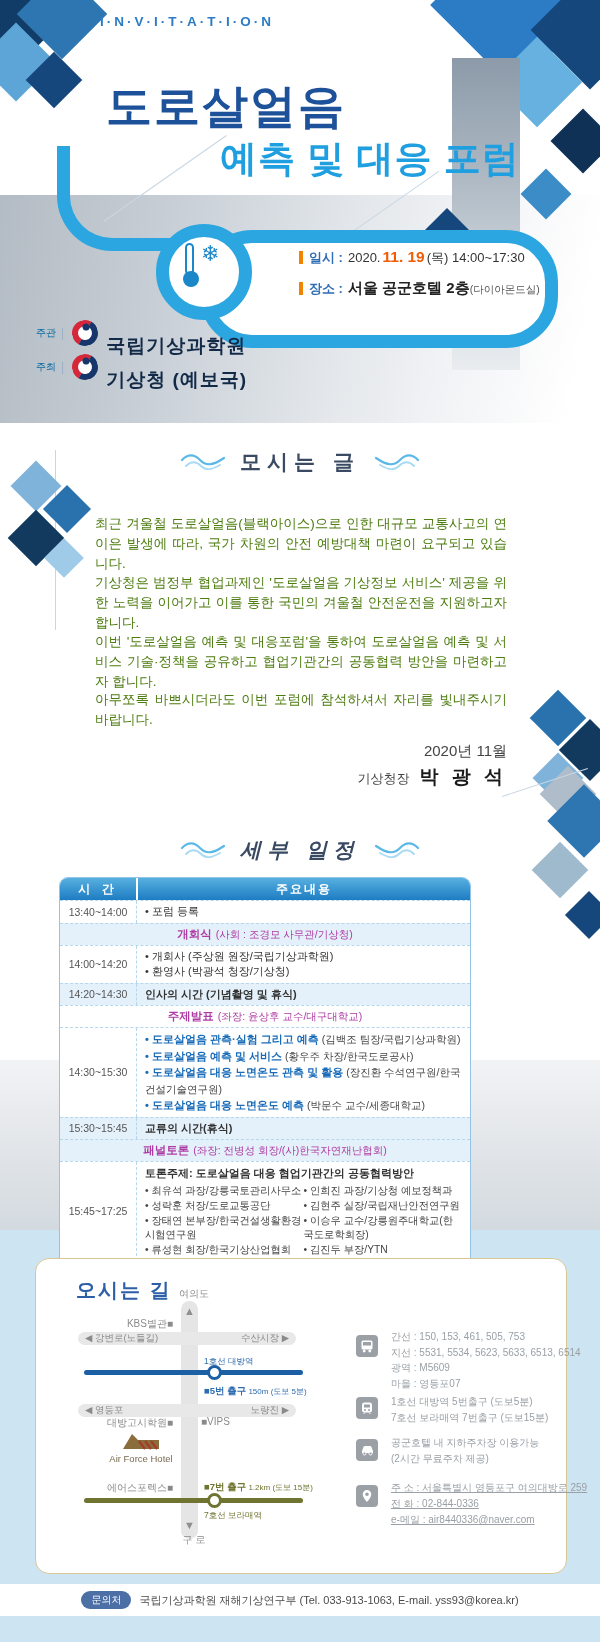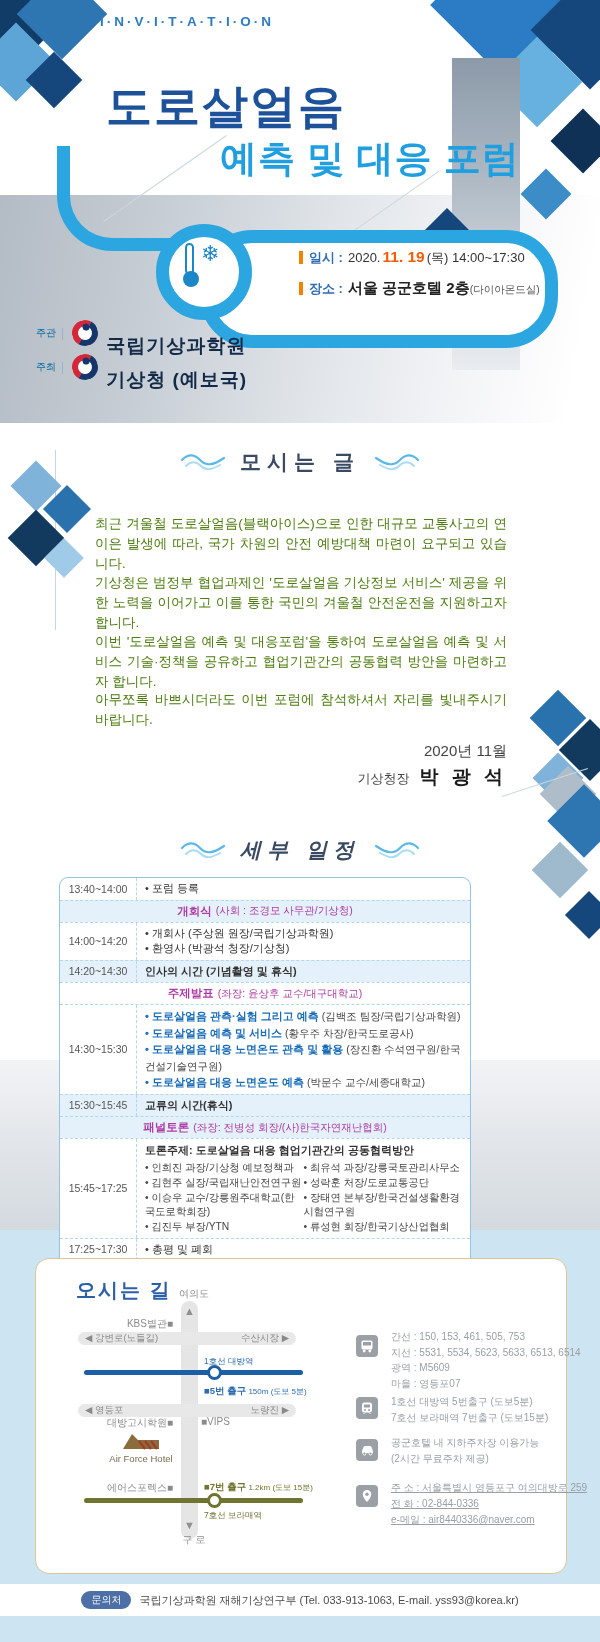--- a/index.html
+++ b/index.html
@@ -223,6 +223,10 @@
   </div>
 
   <div class="sched">
+    <div class="srow shead">
+      <div class="sth">시 간</div>
+      <div class="sch">주요내용</div>
+    </div>
     <div class="srow">
       <div class="st">13:40~14:00</div>
       <div class="sc">• 포럼 등록</div>

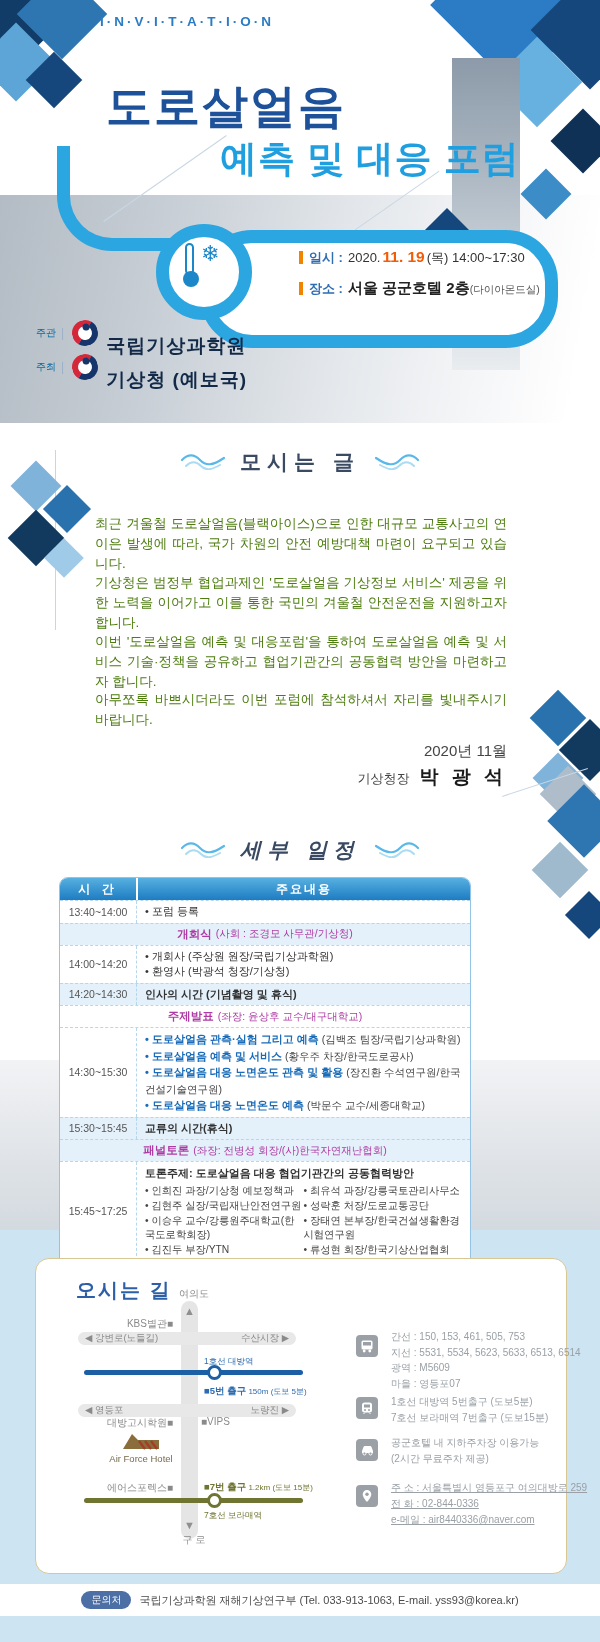--- a/index.html
+++ b/index.html
@@ -73,7 +73,7 @@
   .sc{flex:1;display:flex;align-items:center;padding:3px 8px;color:#333;line-height:15.5px;}
   .scol{flex-direction:column;align-items:flex-start;}
   .salt{background:#e4f1fa;}
-  .ssec{justify-content:center;align-items:center;padding:3px 0;display:flex;gap:4px;color:#ae3ba3;}
+  .ssec{justify-content:center;align-items:flex-end;padding:3px 0;display:flex;gap:4px;color:#ae3ba3;}
   .sec-t{font-weight:bold;font-size:11.5px;}
   .sec-d{font-size:10.5px;}
   .sbold{font-weight:bold;}

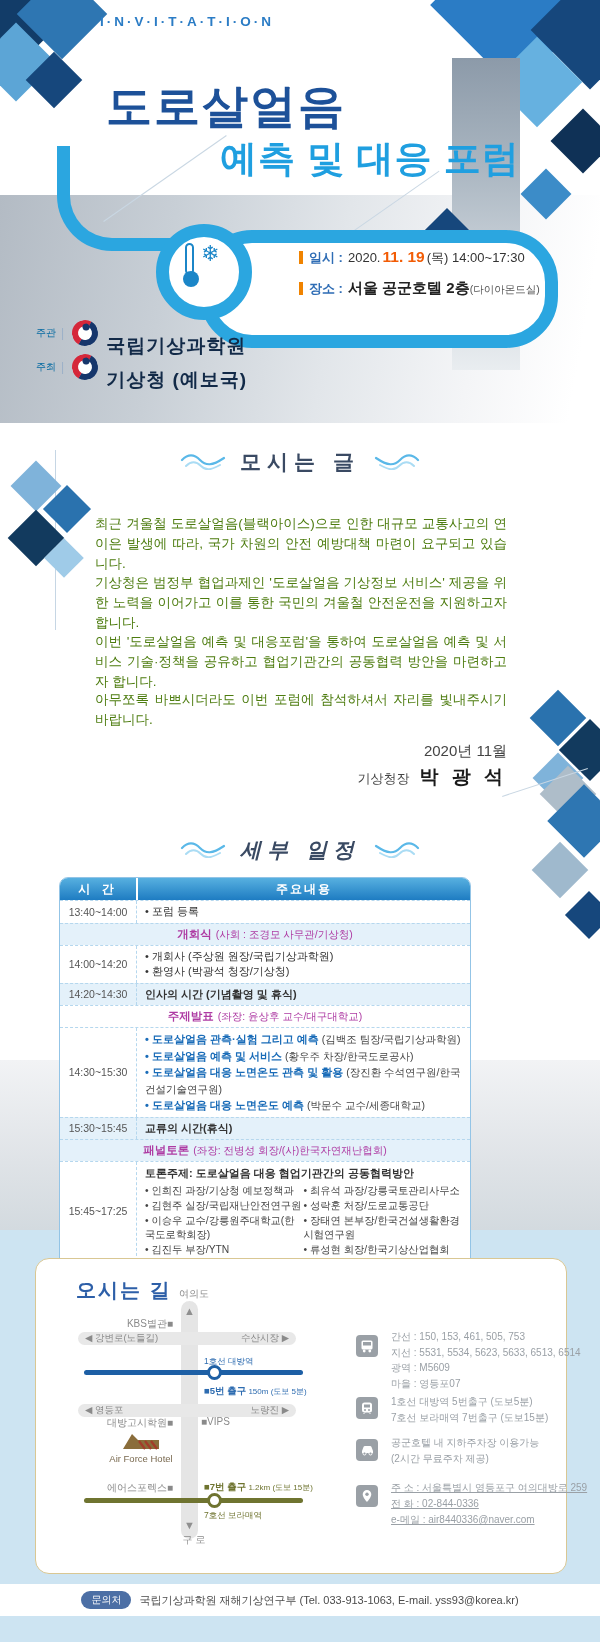--- a/index.html
+++ b/index.html
@@ -273,16 +273,16 @@
         <div class="topicline">토론주제: 도로살얼음 대응 협업기관간의 공동협력방안</div>
         <div class="pan2">
           <div class="pcol">
+            <div>• 최유석 과장/강릉국토관리사무소</div>
+            <div>• 성락훈 처장/도로교통공단</div>
+            <div>• 장태연 본부장/한국건설생활환경시험연구원</div>
+            <div>• 류성현 회장/한국기상산업협회</div>
+          </div>
+          <div class="pcol">
             <div>• 인희진 과장/기상청 예보정책과</div>
             <div>• 김현주 실장/국립재난안전연구원</div>
             <div>• 이승우 교수/강릉원주대학교(한국도로학회장)</div>
             <div>• 김진두 부장/YTN</div>
-          </div>
-          <div class="pcol">
-            <div>• 최유석 과장/강릉국토관리사무소</div>
-            <div>• 성락훈 처장/도로교통공단</div>
-            <div>• 장태연 본부장/한국건설생활환경시험연구원</div>
-            <div>• 류성현 회장/한국기상산업협회</div>
           </div>
         </div>
       </div>

